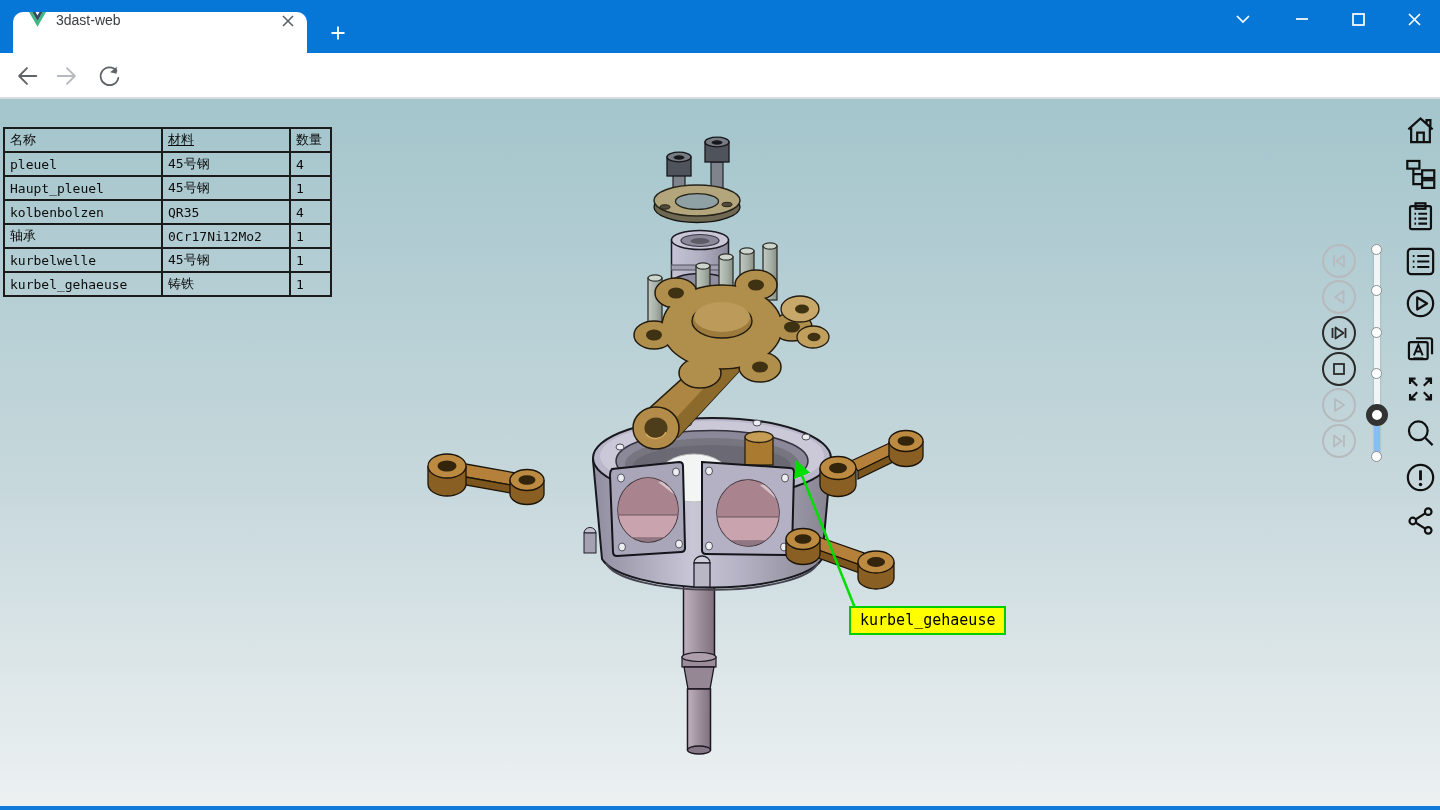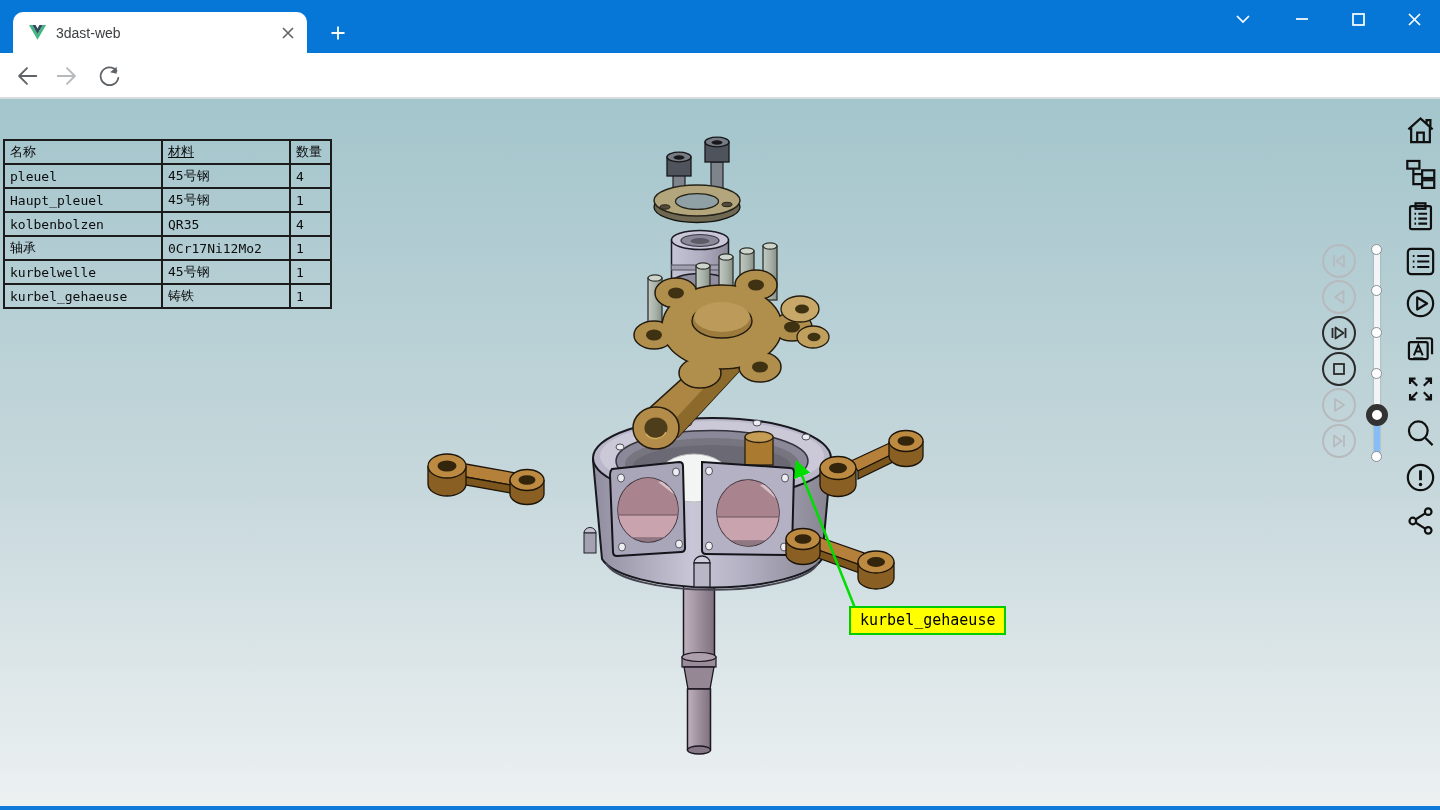--- a/index.html
+++ b/index.html
@@ -6,7 +6,7 @@
   body{width:1440px;height:810px;overflow:hidden;font-family:"Liberation Sans",sans-serif;position:relative;background:#fff;}
   
   .titlebar{position:absolute;left:0;top:0;width:1440px;height:53px;background:#0777d7;}
-  .tab{position:absolute;left:13px;top:12px;width:294px;height:41px;background:#ffffff;border-radius:10px 10px 0 0;display:flex;align-items:center;padding:0 10px 0 16px;box-sizing:border-box;}
+  .tab{position:absolute;left:13px;top:12px;width:294px;height:41px;background:#ffffff;border-radius:10px 10px 0 0;display:flex;padding:0 10px 0 16px;box-sizing:border-box;}
   .tab-title{font-size:14px;color:#3c4043;margin-left:10px;flex:1;white-space:nowrap;overflow:hidden;}
   .tab-close{width:18px;height:18px;display:flex;align-items:center;justify-content:center;border-radius:50%;}
   .newtab{position:absolute;left:324px;top:19px;width:28px;height:28px;display:flex;align-items:center;justify-content:center;border-radius:50%;}

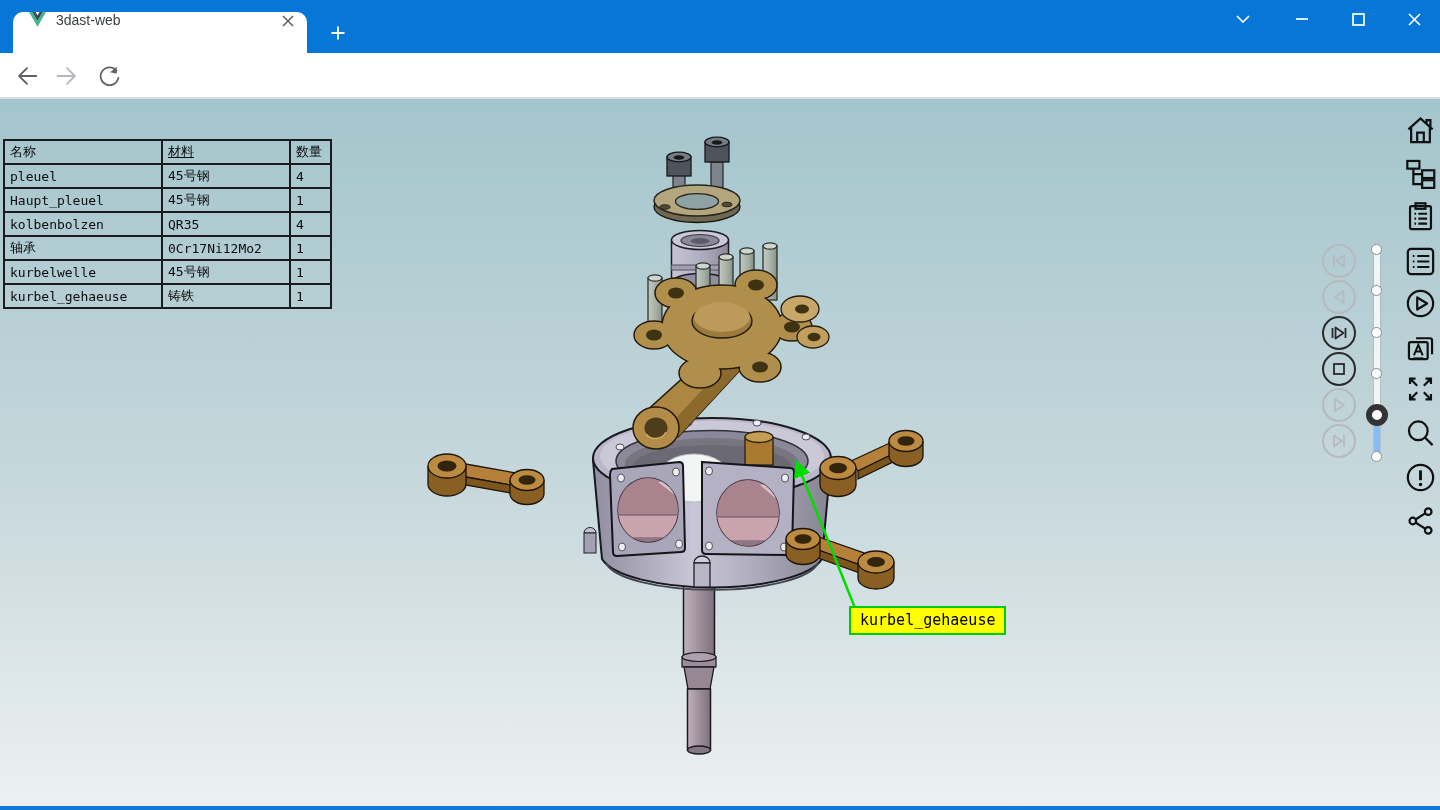--- a/index.html
+++ b/index.html
@@ -26,7 +26,7 @@
   .bottomline{position:absolute;left:0;bottom:0;width:100%;height:4px;background:#0f7ad9;}
   .scene{position:absolute;left:0;top:0;width:1440px;height:713px;}
   
-  table.bom{position:absolute;left:3px;top:42px;border-collapse:collapse;font-family:"DejaVu Sans Mono",monospace;font-size:13px;color:#0c0c0c;}
+  table.bom{position:absolute;left:3px;top:30px;border-collapse:collapse;font-family:"DejaVu Sans Mono",monospace;font-size:13px;color:#0c0c0c;}
   table.bom td{border:2px solid #1b1b1b;height:22px;padding:0 5px;white-space:nowrap;}
   td.c-name{width:146px;} td.c-mat{width:116px;text-decoration:underline;} td.c-qty{width:29px;}
   

